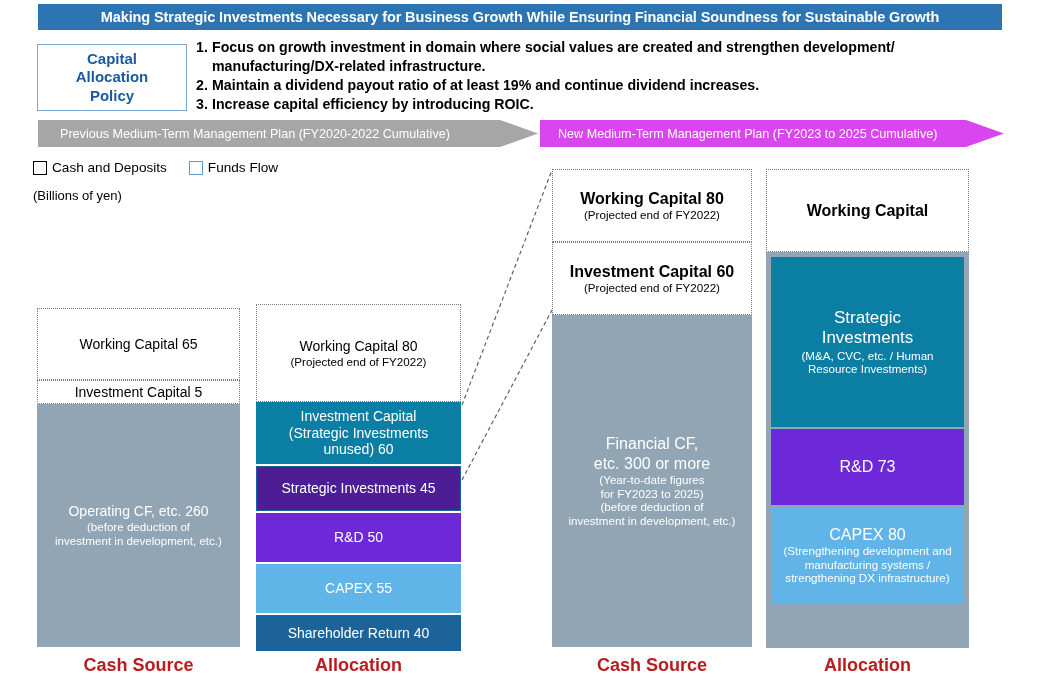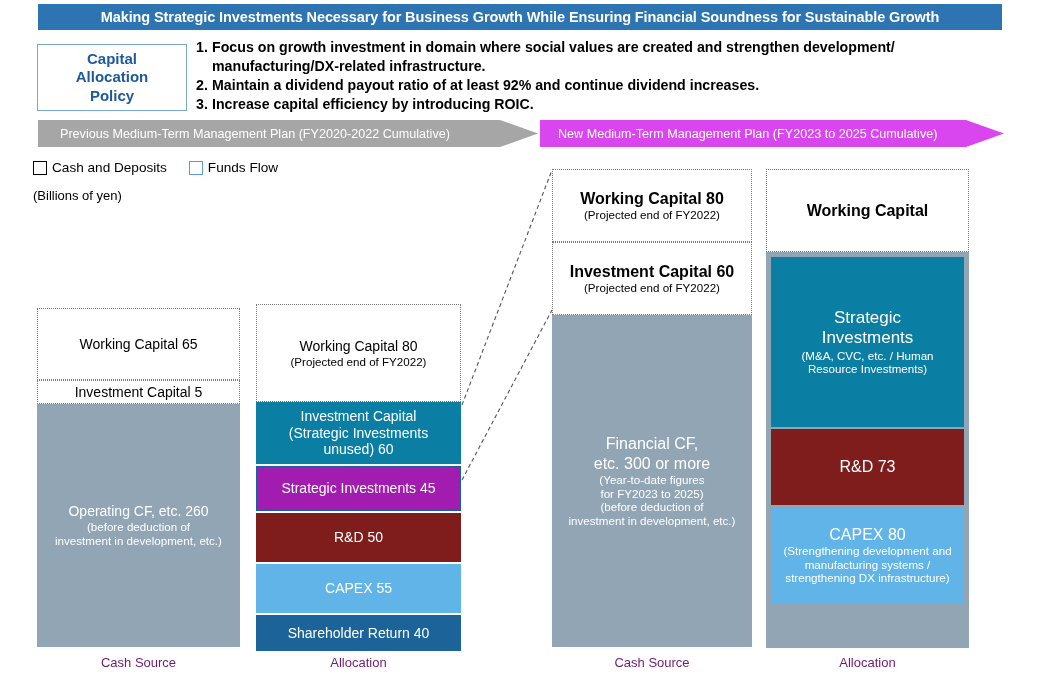--- a/index.html
+++ b/index.html
@@ -110,7 +110,7 @@
     </div>
     <div class="pl-row">
       <span class="pl-num">2.</span>
-      <span class="pl-txt">Maintain a dividend payout ratio of at least 92% and continue dividend increases.</span>
+      <span class="pl-txt">Maintain a dividend payout ratio of at least 19% and continue dividend increases.</span>
     </div>
     <div class="pl-row">
       <span class="pl-num">3.</span>

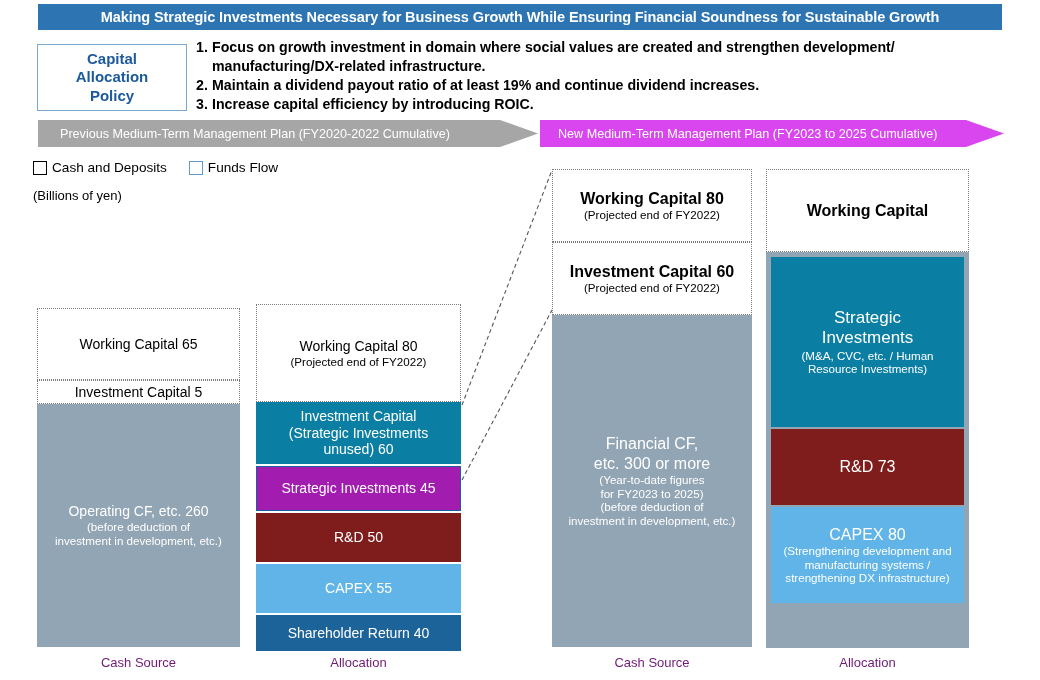--- a/index.html
+++ b/index.html
@@ -73,7 +73,7 @@
   .gray{background:#92a5b5;color:#fff;}
   .teal{background:#0b7fa3;color:#fff;}
   .teal-b{background:#a21caf;color:#fff;border:1.6px solid #1a5fa0;}
-  .purple{background:#7f1d1d;color:#fff;}
+  .purple{background:#6d28d9;color:#fff;}
   .capex{background:#60b4e8;color:#fff;}
   .sret{background:#1c6399;color:#fff;}
 

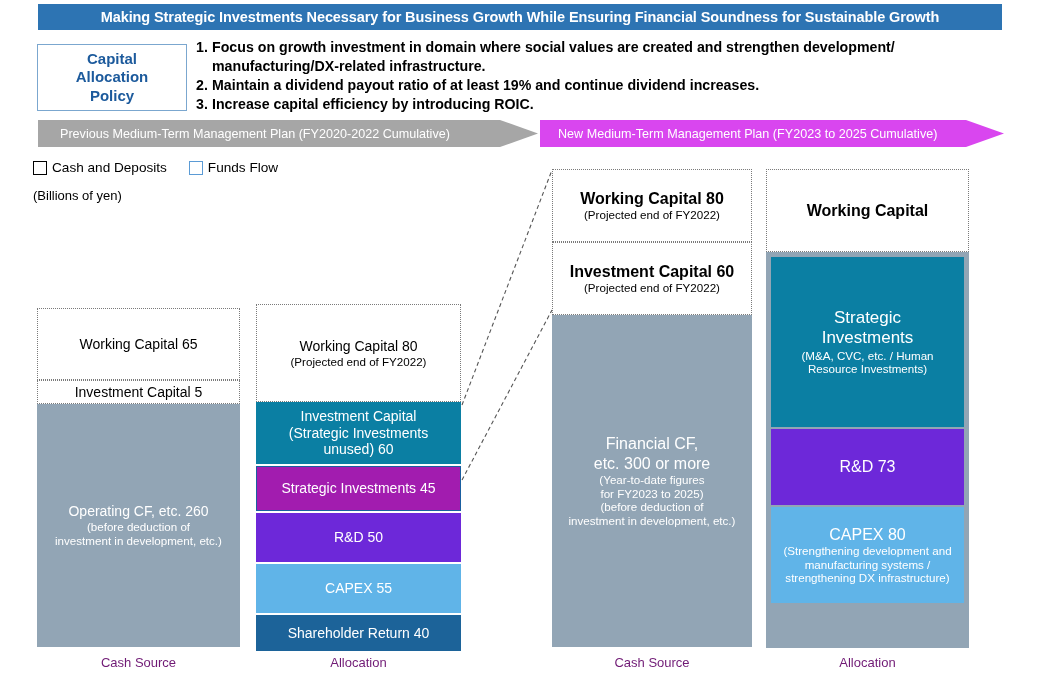--- a/index.html
+++ b/index.html
@@ -72,7 +72,7 @@
   .dotted{border:1.3px dotted #7a7a7a;background:#fff;color:#000;}
   .gray{background:#92a5b5;color:#fff;}
   .teal{background:#0b7fa3;color:#fff;}
-  .teal-b{background:#a21caf;color:#fff;border:1.6px solid #1a5fa0;}
+  .teal-b{background:#4c1d95;color:#fff;border:1.6px solid #1a5fa0;}
   .purple{background:#6d28d9;color:#fff;}
   .capex{background:#60b4e8;color:#fff;}
   .sret{background:#1c6399;color:#fff;}

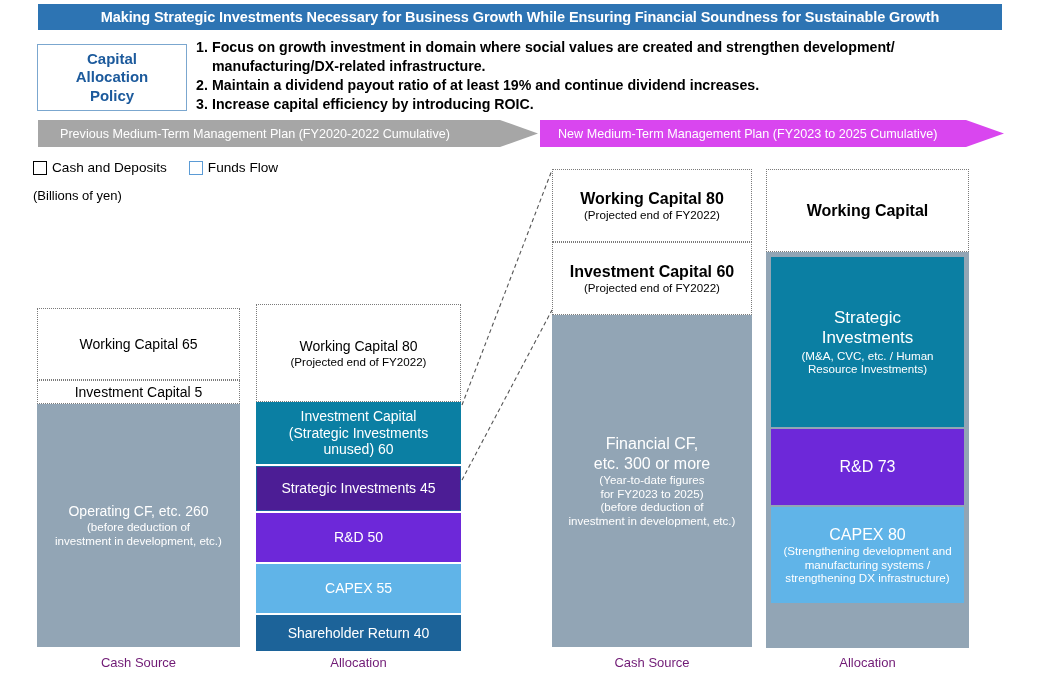--- a/index.html
+++ b/index.html
@@ -78,7 +78,7 @@
   .sret{background:#1c6399;color:#fff;}
 
   
-  .col-label{position:absolute;font-size:13px;font-weight:normal;text-align:center;color:#701a75;}
+  .col-label{position:absolute;font-size:18px;font-weight:bold;text-align:center;color:#b91c1c;}
 
   
   .frame4{position:absolute;background:#92a5b5;box-sizing:border-box;}

